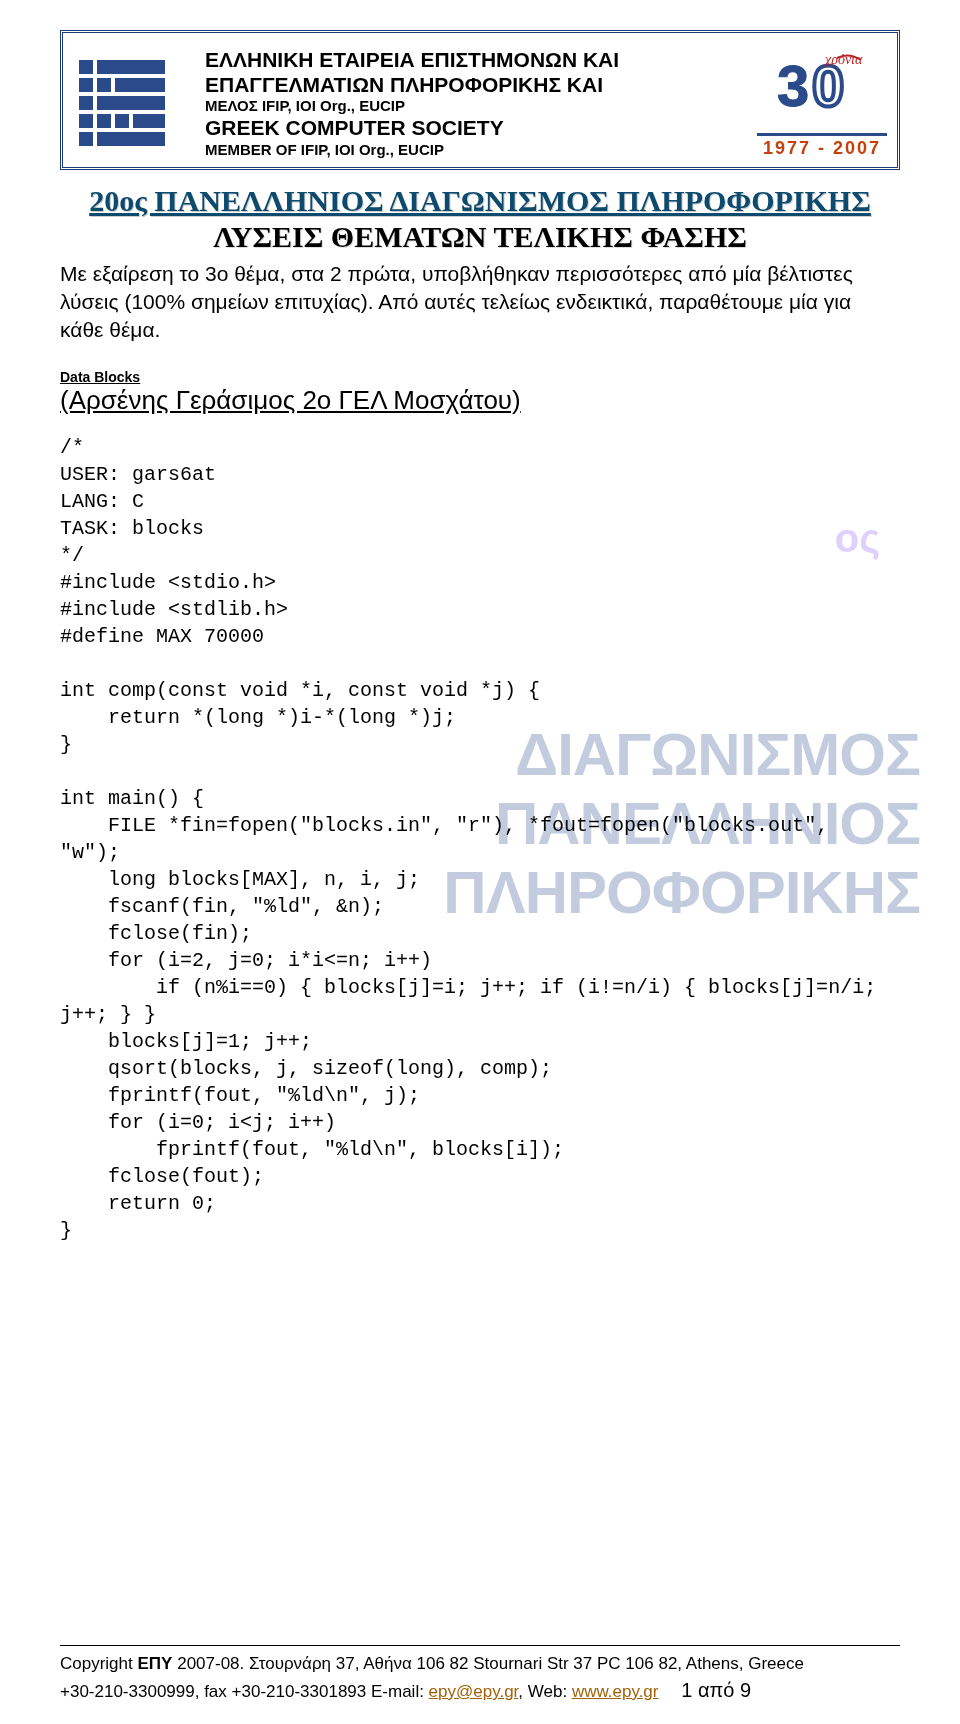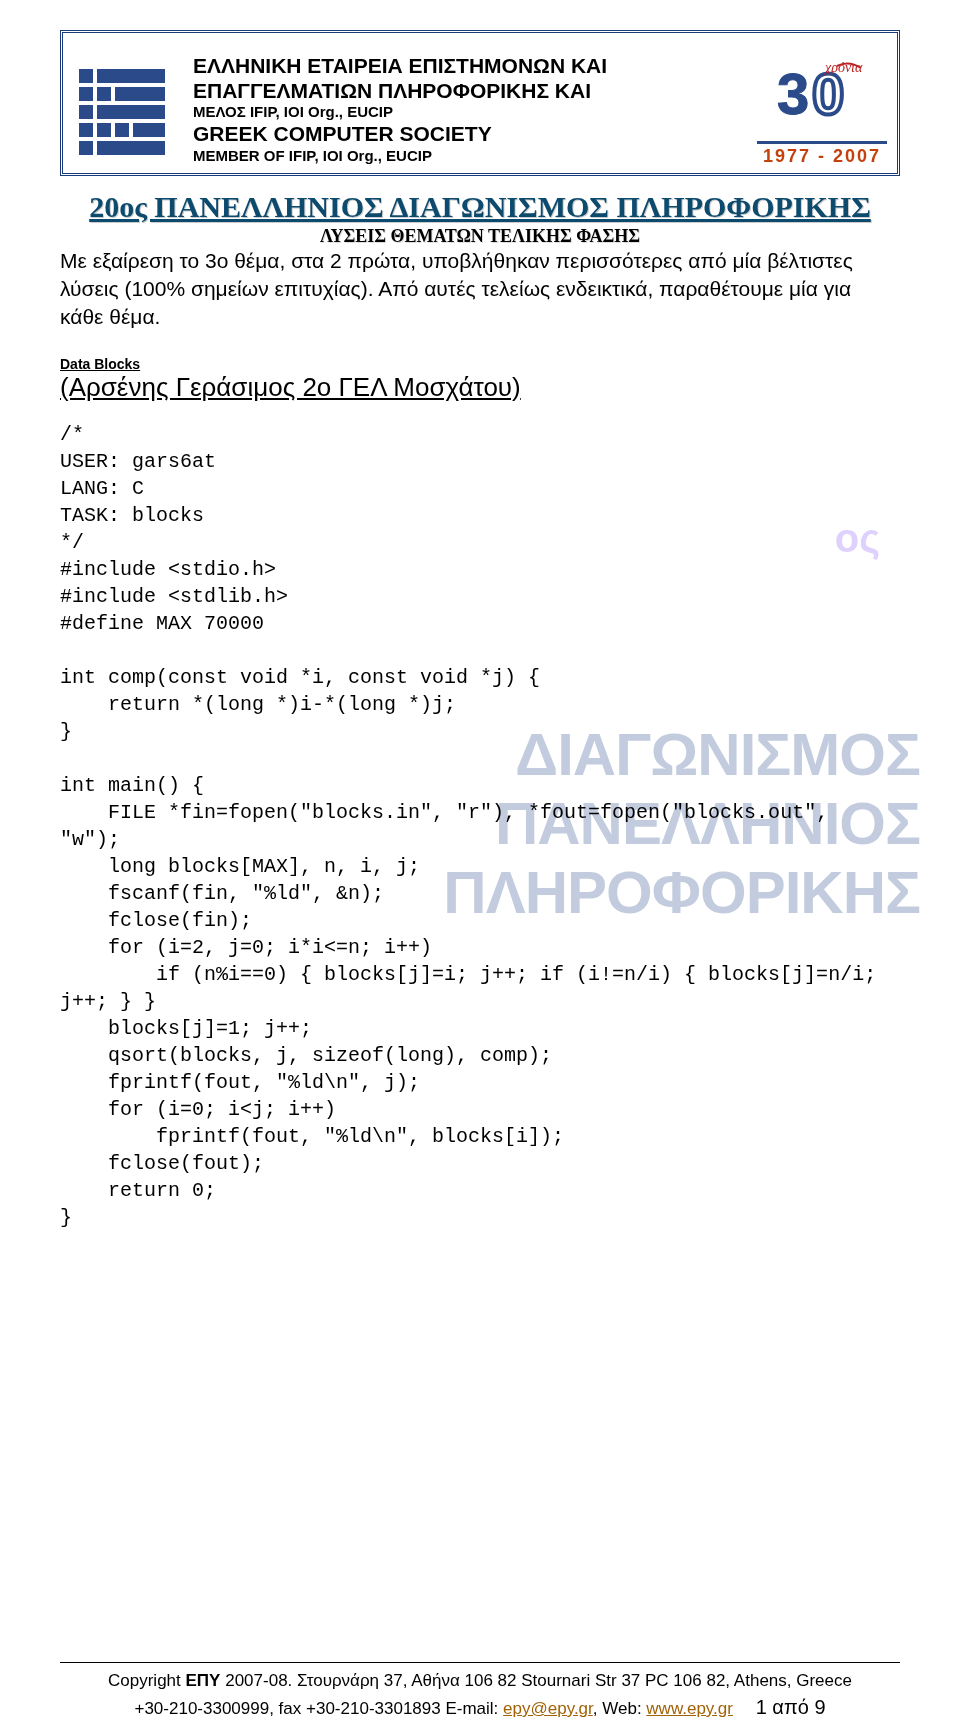--- a/index.html
+++ b/index.html
@@ -52,9 +52,10 @@
 
   .header-box {
     border: 3px double #1a3a7a;
-    padding: 18px 10px 6px 10px;
-    display: flex;
-    align-items: flex-end;
+    padding: 12px 10px 6px 10px;
+    display: flex;
+    align-items: center;
+    gap: 12px;
     margin-bottom: 14px;
   }
   .logo-left {

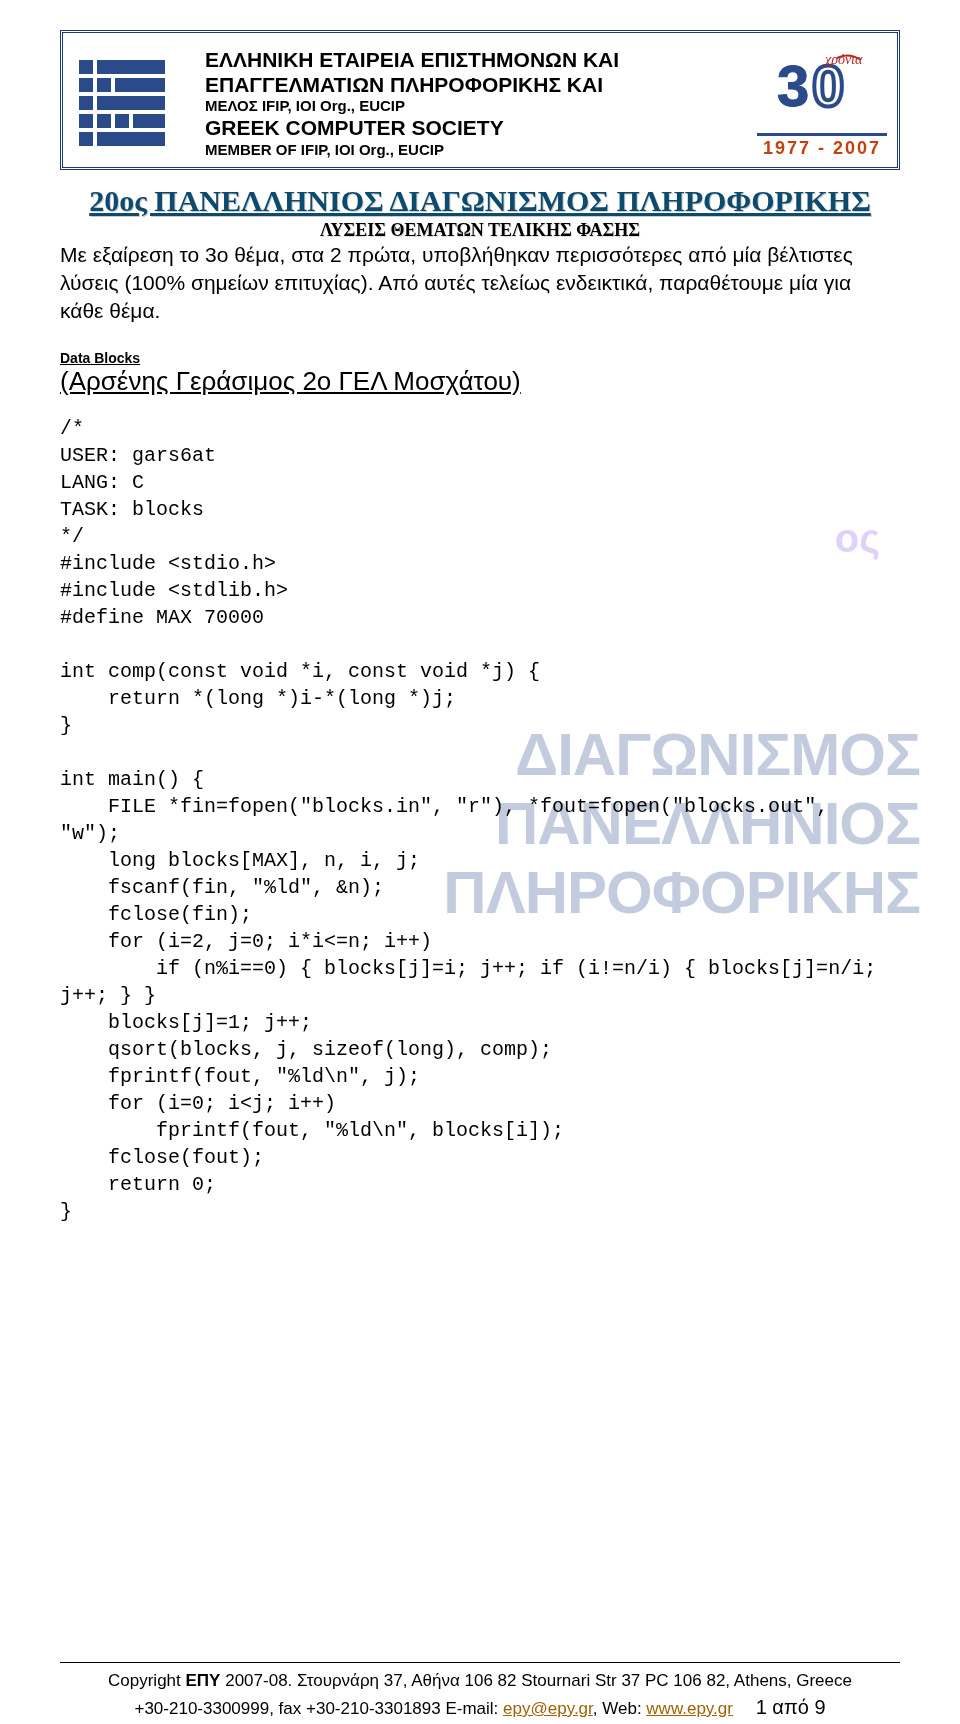--- a/index.html
+++ b/index.html
@@ -118,10 +118,11 @@
   }
   .subtitle {
     font-family: Georgia, 'Times New Roman', serif;
-    font-size: 18px;
+    font-size: 30px;
     font-weight: 700;
     text-align: center;
     text-shadow: 1px 1px 0 #ddd;
+    margin-bottom: 6px;
   }
   .intro {
     font-family: Arial, sans-serif;

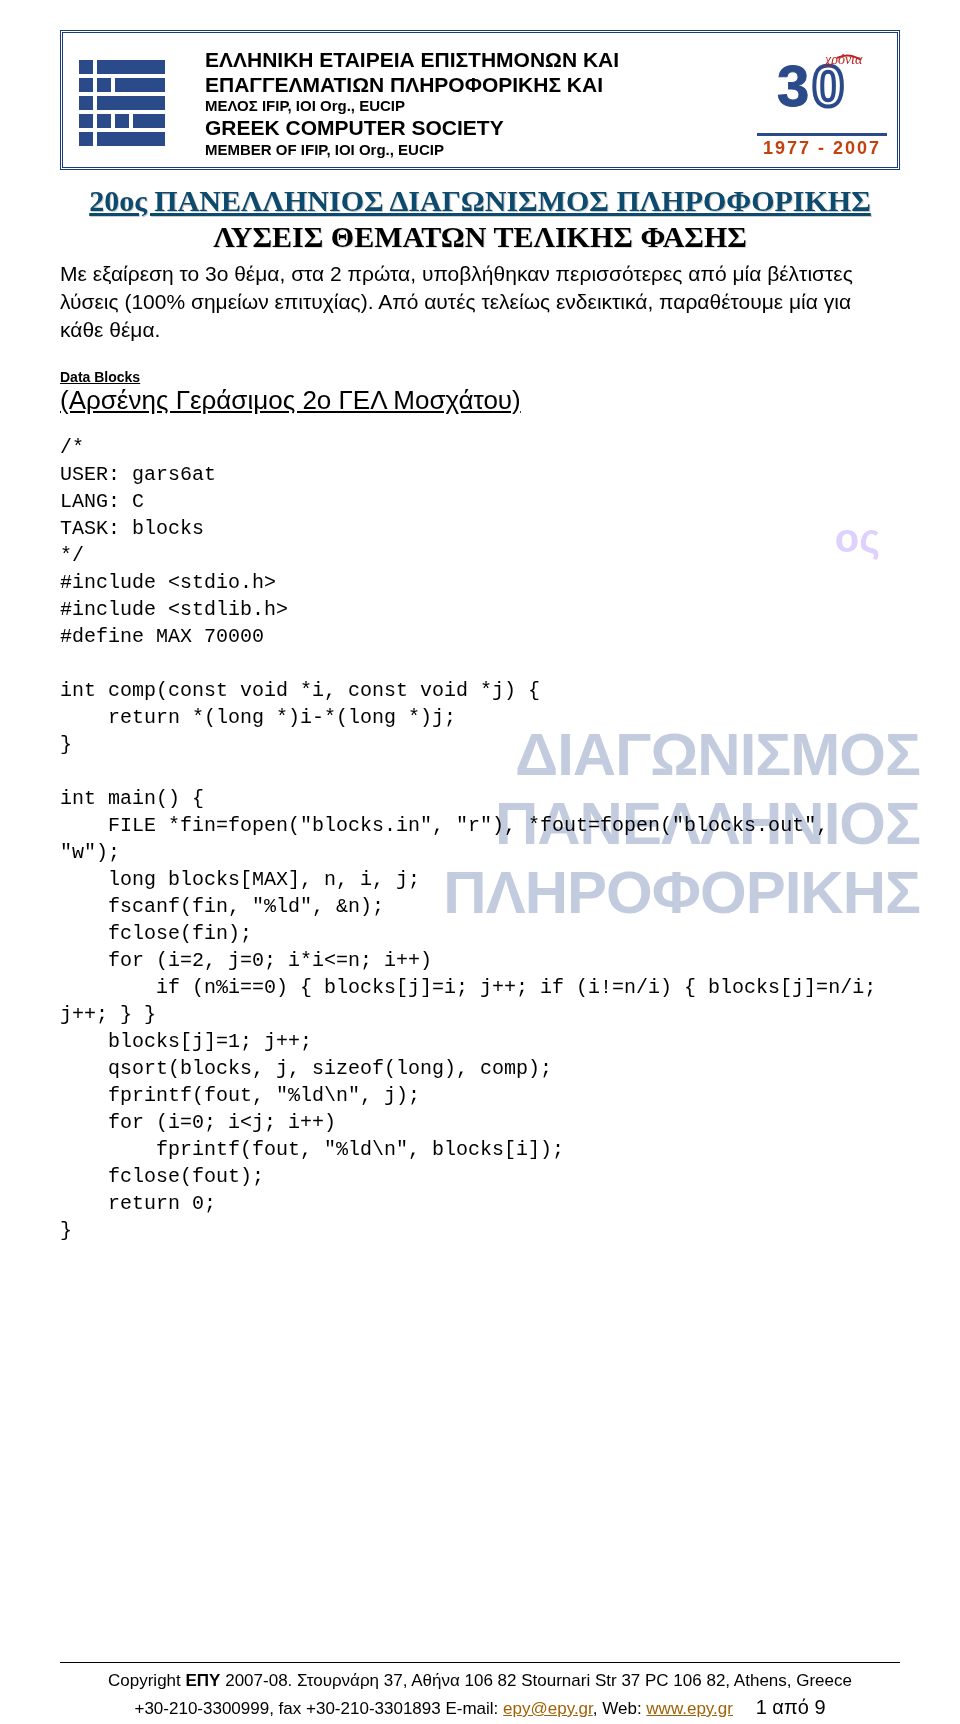--- a/index.html
+++ b/index.html
@@ -156,13 +156,13 @@
 
   .footer {
     position: absolute;
-    bottom: 3px;
+    bottom: 20px;
     left: 60px;
     right: 60px;
     border-top: 1px solid #000;
     padding-top: 6px;
     font-size: 17px;
-    text-align: center;
+    text-align: left;
     line-height: 1.4;
   }
   .footer a { color: #a16207; text-decoration: underline; }

